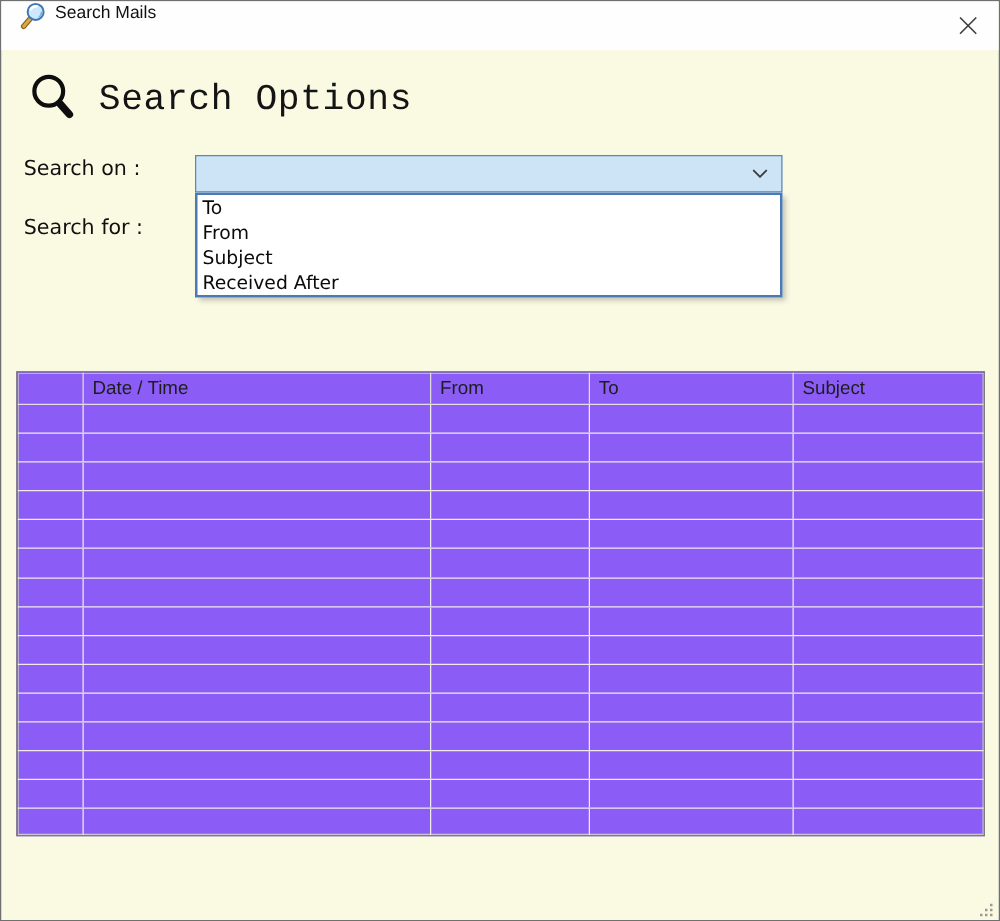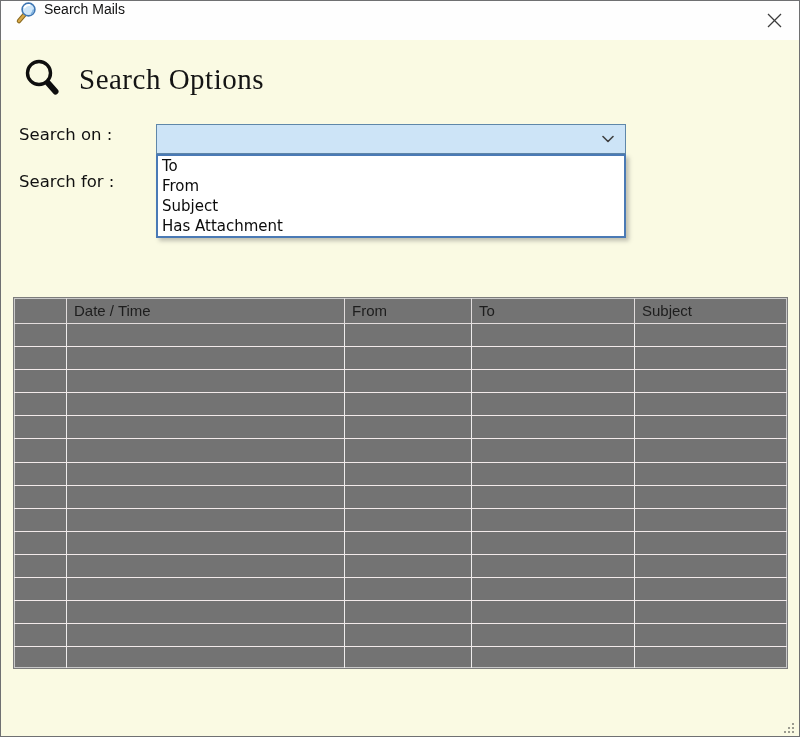--- a/index.html
+++ b/index.html
@@ -30,7 +30,7 @@
   .page-title{
     position:absolute;left:78px;top:62px;margin:0;
     font-size:29px;font-weight:400;color:#141414;letter-spacing:0.5px;
-    font-family:Liberation Serif, serif;
+    font-family:Liberation Mono, monospace;
   }
   
   .lbl{position:absolute;left:18px;font-size:16.5px;color:#101010;}

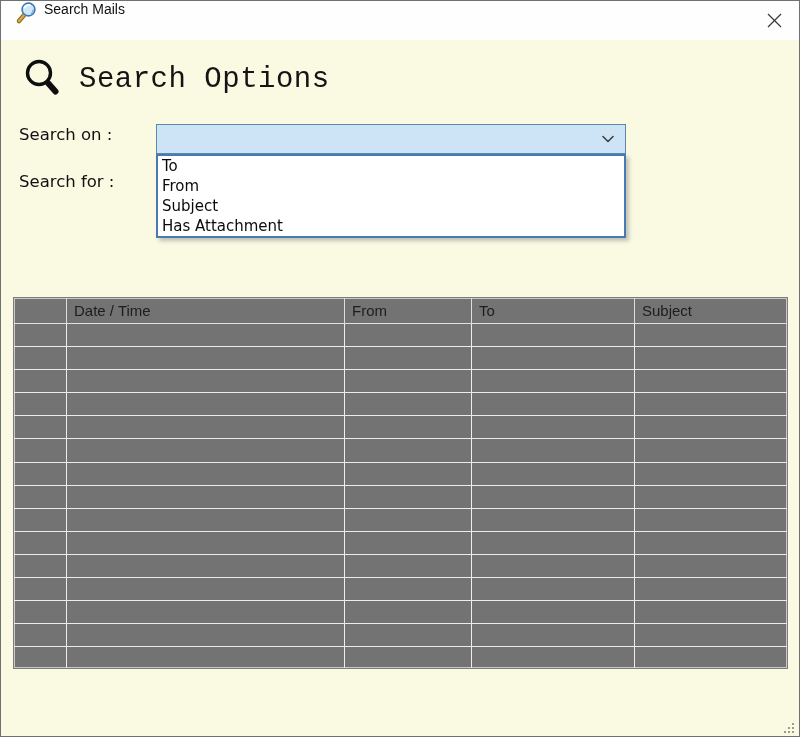--- a/index.html
+++ b/index.html
@@ -125,6 +125,7 @@
       <li>To</li>
       <li>From</li>
       <li>Subject</li>
+      <li>Received After</li>
       <li>Has Attachment</li>
     </ul>
 

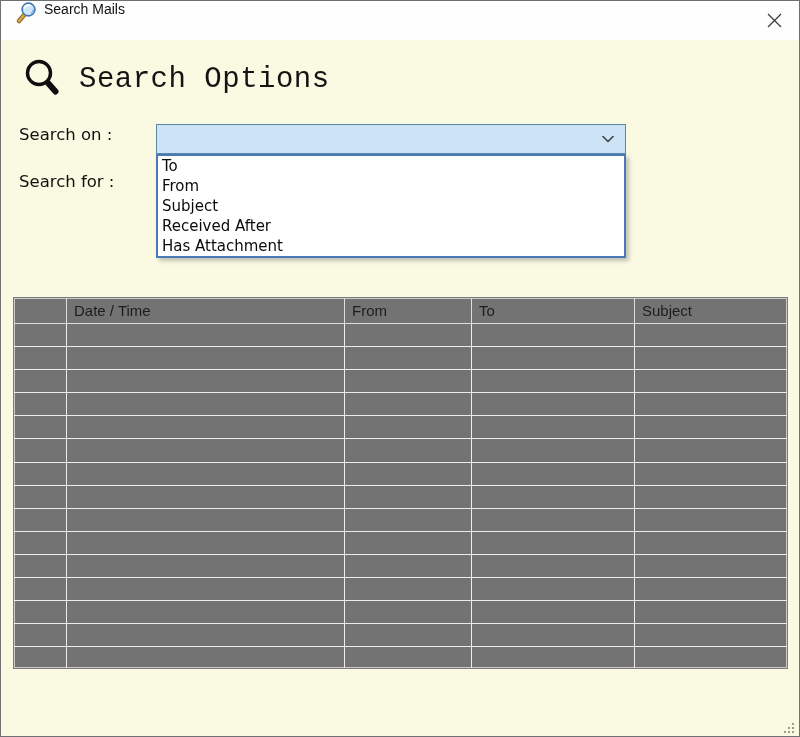--- a/index.html
+++ b/index.html
@@ -126,7 +126,6 @@
       <li>From</li>
       <li>Subject</li>
       <li>Received After</li>
-      <li>Has Attachment</li>
     </ul>
 
   <div class="mailtable">

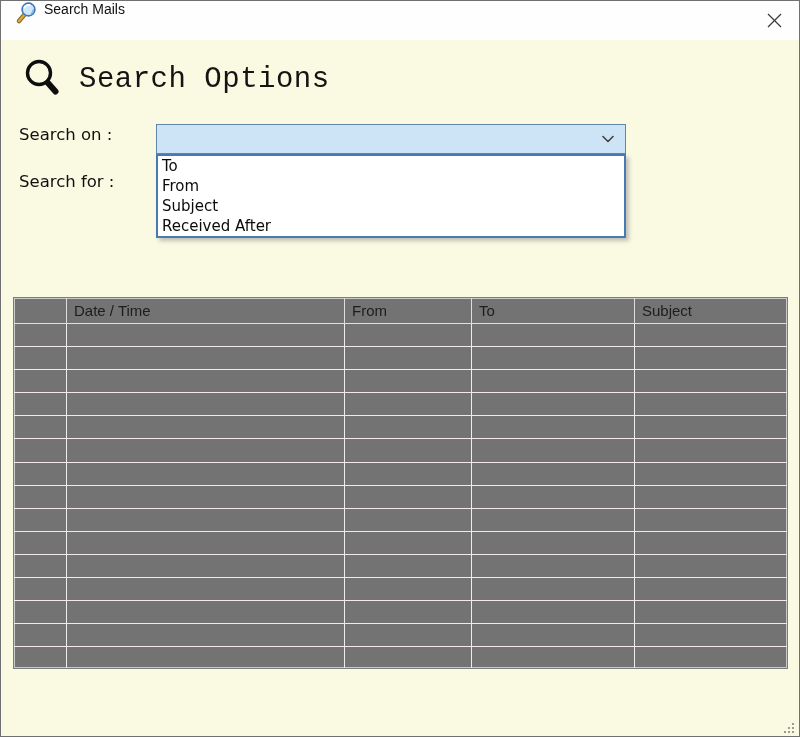--- a/index.html
+++ b/index.html
@@ -58,7 +58,7 @@
   
   .mailtable{
     position:absolute;left:12px;top:296px;width:775px;height:372px;
-    background:#737373;border:1px solid #7c7c7c;
+    background:#8b5cf6;border:1px solid #7c7c7c;
     box-shadow:inset 0 0 0 1px #c9c9c9;
     overflow:hidden;
     font-family:"Liberation Sans",sans-serif;

